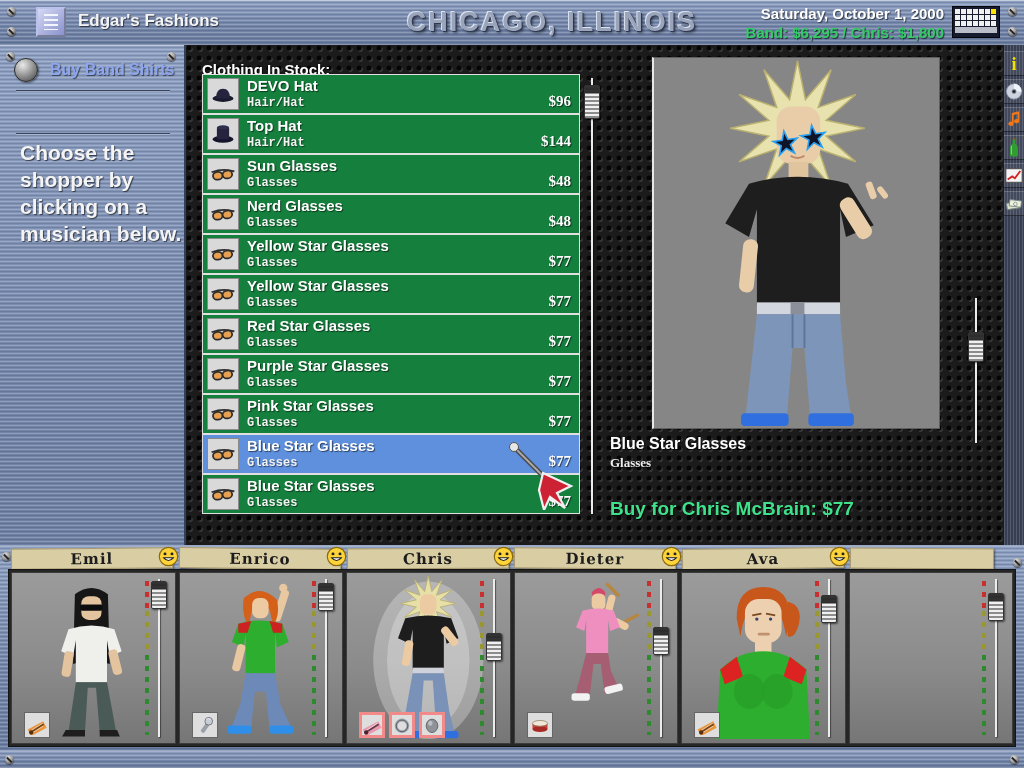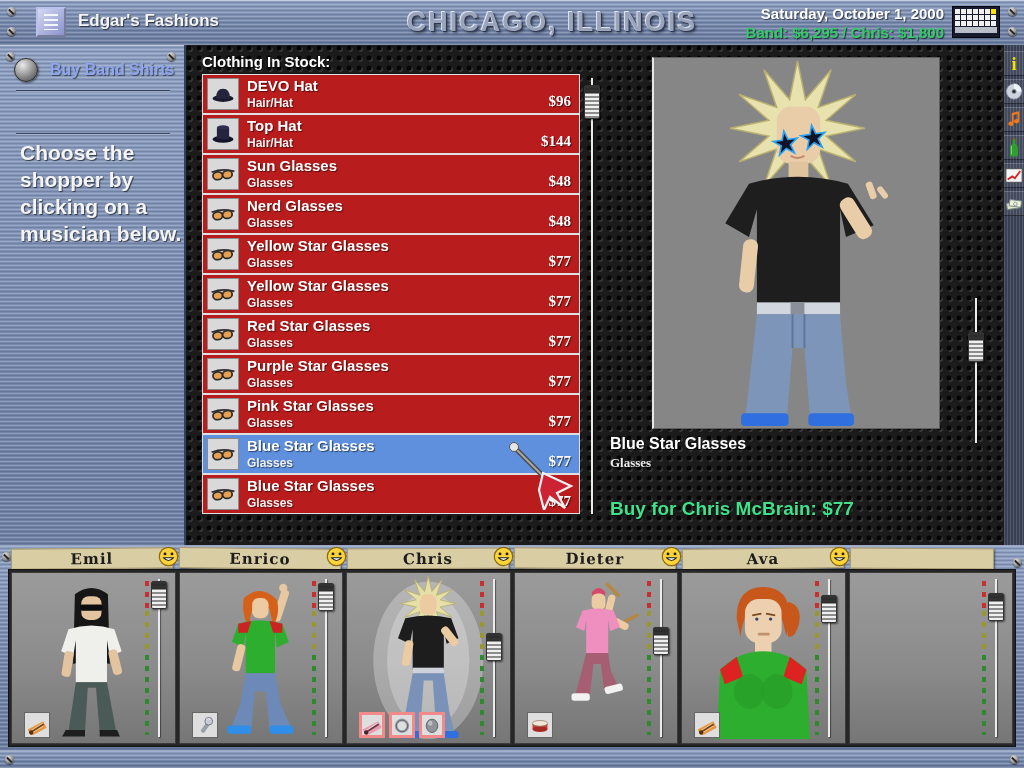--- a/index.html
+++ b/index.html
@@ -50,7 +50,7 @@
 
   
   .main-panel{position:absolute;left:186px;top:45px;width:818px;height:500px;}
-  .stock-title{position:absolute;left:16px;top:8px;font-size:15px;font-weight:bold;color:#fff;text-shadow:1px 1px 1px rgba(0,0,0,.8);}
+  .stock-title{position:absolute;left:16px;top:16px;font-size:15px;font-weight:bold;color:#fff;text-shadow:1px 1px 1px rgba(0,0,0,.8);}
   .clothing-list{position:absolute;left:16px;top:29px;width:376px;border:1px solid #e0e0e0;background:#7688a4;}
   .c-item{position:relative;height:38px;background:#b91c1c;border-bottom:2px solid #e0e0e0;cursor:pointer;}
   .c-item:last-child{border-bottom:none;}

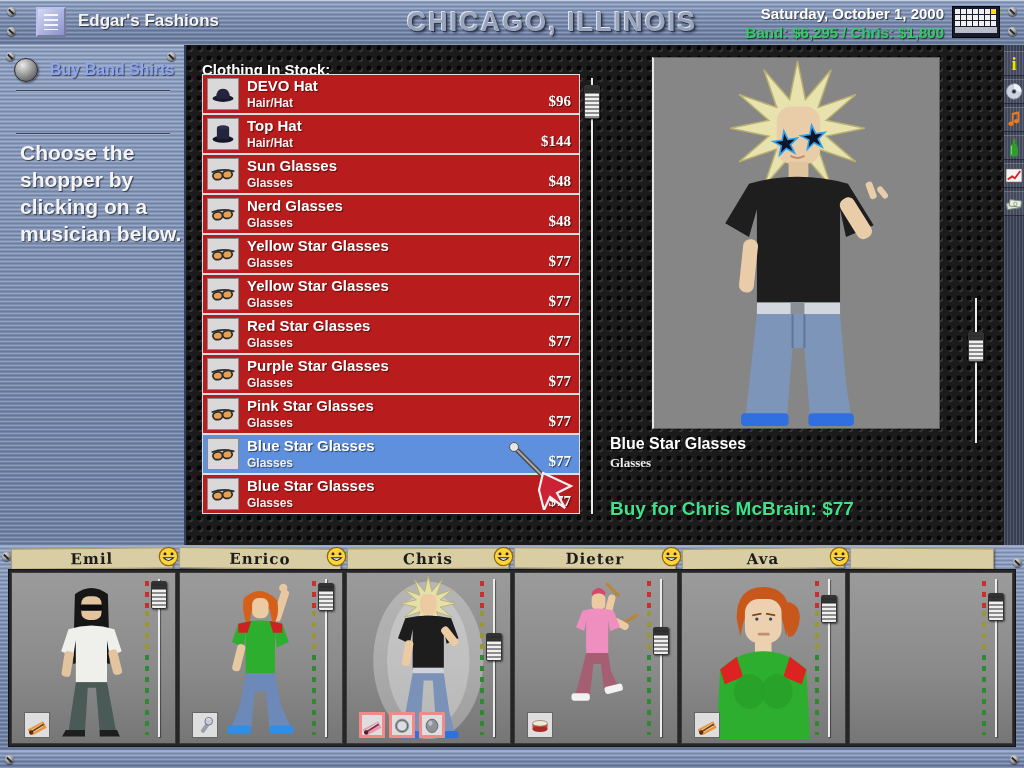--- a/index.html
+++ b/index.html
@@ -52,7 +52,7 @@
   .main-panel{position:absolute;left:186px;top:45px;width:818px;height:500px;}
   .stock-title{position:absolute;left:16px;top:16px;font-size:15px;font-weight:bold;color:#fff;text-shadow:1px 1px 1px rgba(0,0,0,.8);}
   .clothing-list{position:absolute;left:16px;top:29px;width:376px;border:1px solid #e0e0e0;background:#7688a4;}
-  .c-item{position:relative;height:38px;background:#b91c1c;border-bottom:2px solid #e0e0e0;cursor:pointer;}
+  .c-item{position:relative;height:38px;background:#15803d;border-bottom:2px solid #e0e0e0;cursor:pointer;}
   .c-item:last-child{border-bottom:none;}
   .c-item.sel{background:#5e90dd;}
   .ci-icon{position:absolute;left:4px;top:3px;width:32px;height:32px;background:#d9d9d9;border:1px solid #8a8a8a;box-sizing:border-box;display:flex;align-items:center;justify-content:center;}

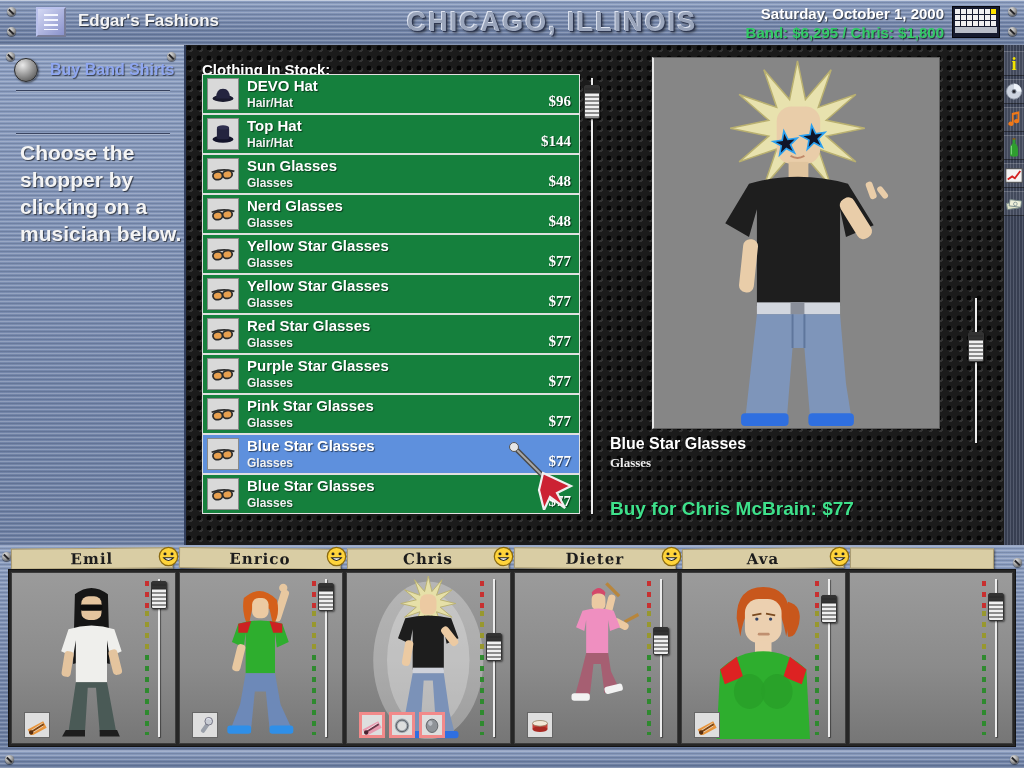--- a/index.html
+++ b/index.html
@@ -58,7 +58,7 @@
   .ci-icon{position:absolute;left:4px;top:3px;width:32px;height:32px;background:#d9d9d9;border:1px solid #8a8a8a;box-sizing:border-box;display:flex;align-items:center;justify-content:center;}
   .ci-icon svg{width:28px;height:28px;}
   .ci-name{position:absolute;left:44px;top:2px;font-size:15px;font-weight:bold;color:#fff;text-shadow:1px 1px 1px rgba(0,0,0,.55);white-space:nowrap;}
-  .ci-cat{position:absolute;left:44px;bottom:3px;font-size:12px;font-weight:bold;color:#f2f2f2;font-family:Liberation Sans, sans-serif;text-shadow:1px 1px 1px rgba(0,0,0,.5);}
+  .ci-cat{position:absolute;left:44px;bottom:3px;font-size:12px;font-weight:bold;color:#f2f2f2;font-family:Liberation Mono, monospace;text-shadow:1px 1px 1px rgba(0,0,0,.5);}
   .ci-price{position:absolute;right:8px;bottom:3px;font-size:15px;font-weight:bold;color:#fff;font-family:"Liberation Serif",serif;text-shadow:1px 1px 1px rgba(0,0,0,.6);}
 
   .vtrack{position:absolute;width:2px;background:#ececec;box-shadow:1px 1px 1px rgba(0,0,0,.45);cursor:pointer;}

